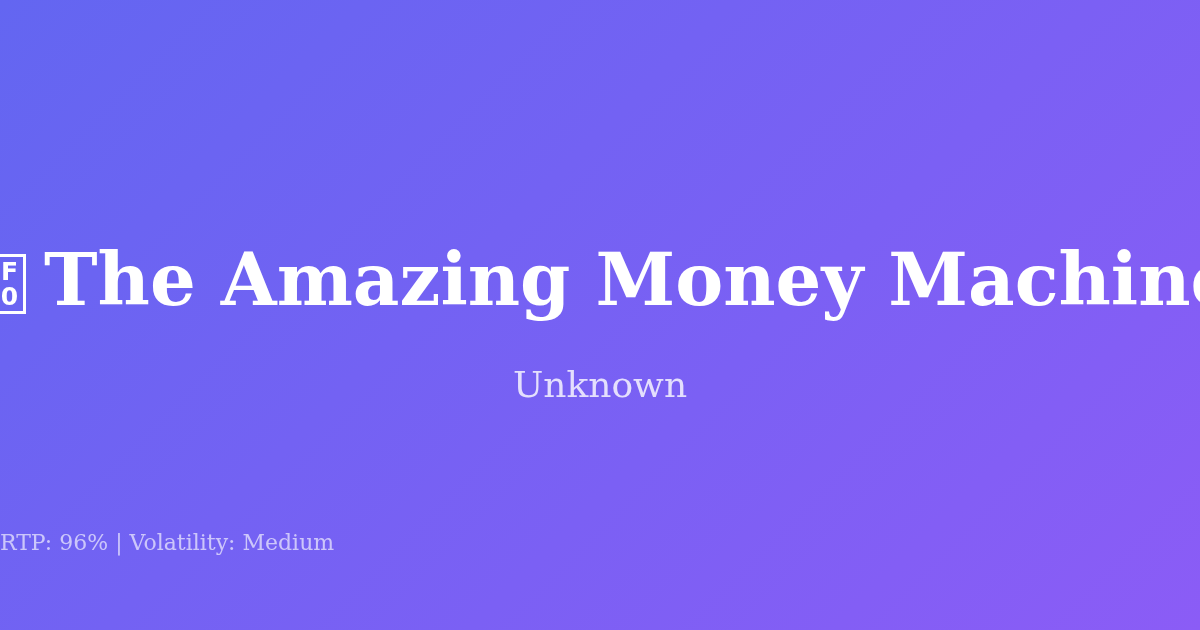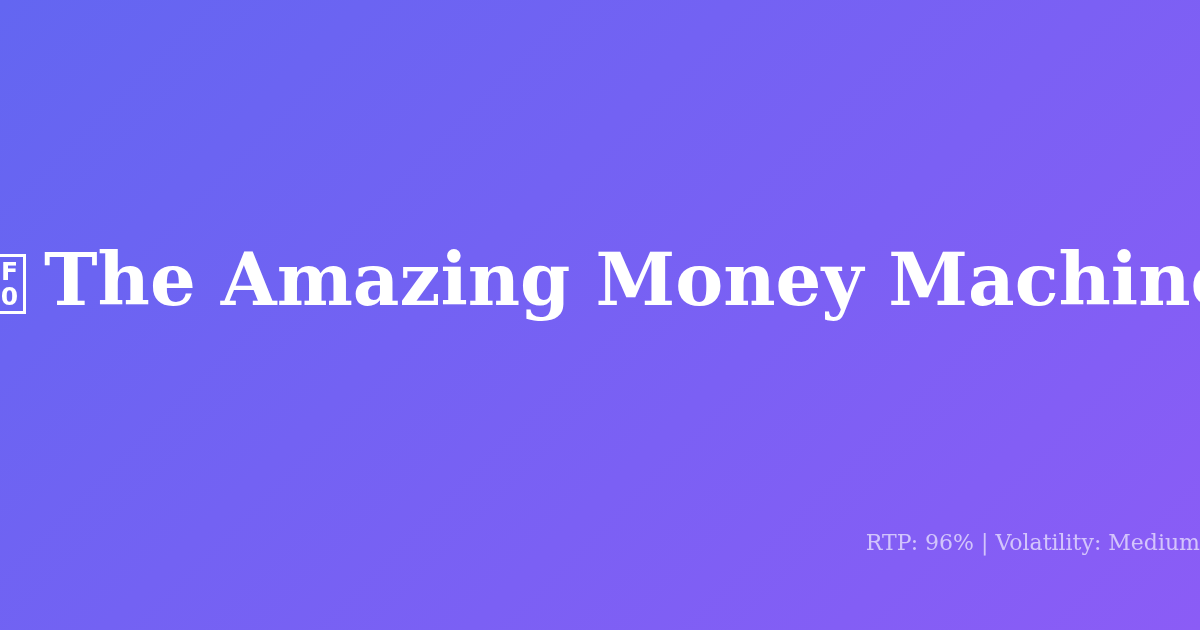--- a/index.html
+++ b/index.html
@@ -122,6 +122,7 @@
           </span></span><span>The Amazing Money Machine</span></h1>
   </div>
 
+  <div class="subtitle">Unknown</div>
 
   <div class="meta-line">RTP: 96% | Volatility: Medium</div>
 

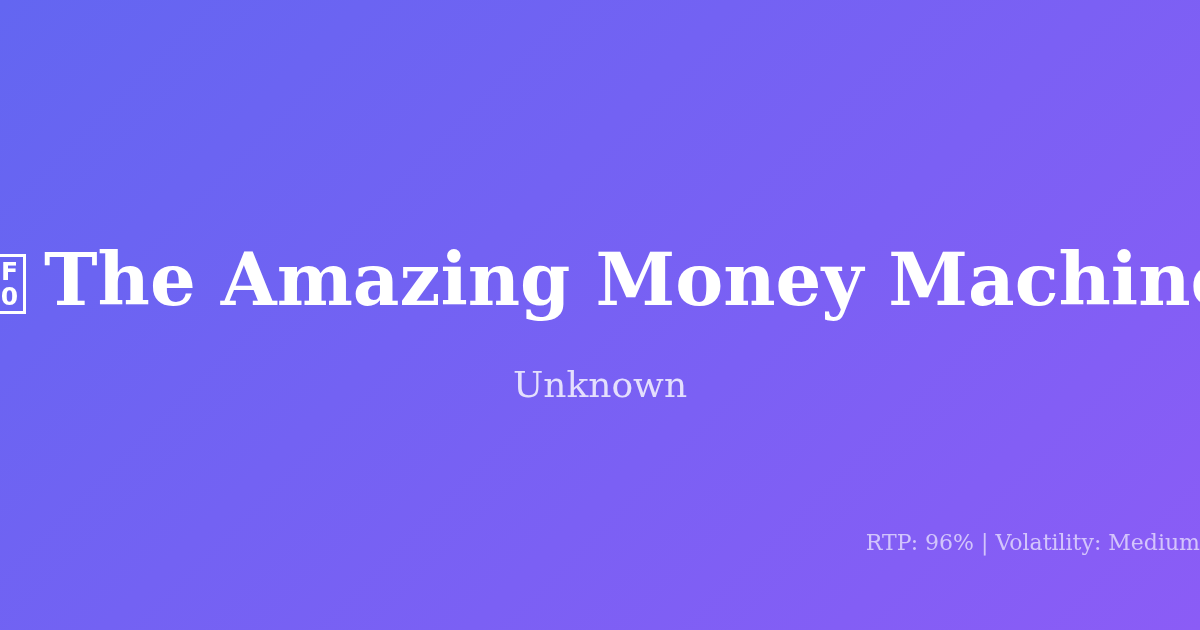--- a/index.html
+++ b/index.html
@@ -101,7 +101,7 @@
     top: 528px;
     left: 0;
     width: 1200px;
-    text-align: right;
+    text-align: left;
     font-family: "DejaVu Serif", "Liberation Serif", serif;
     font-weight: normal;
     font-size: 22px;

